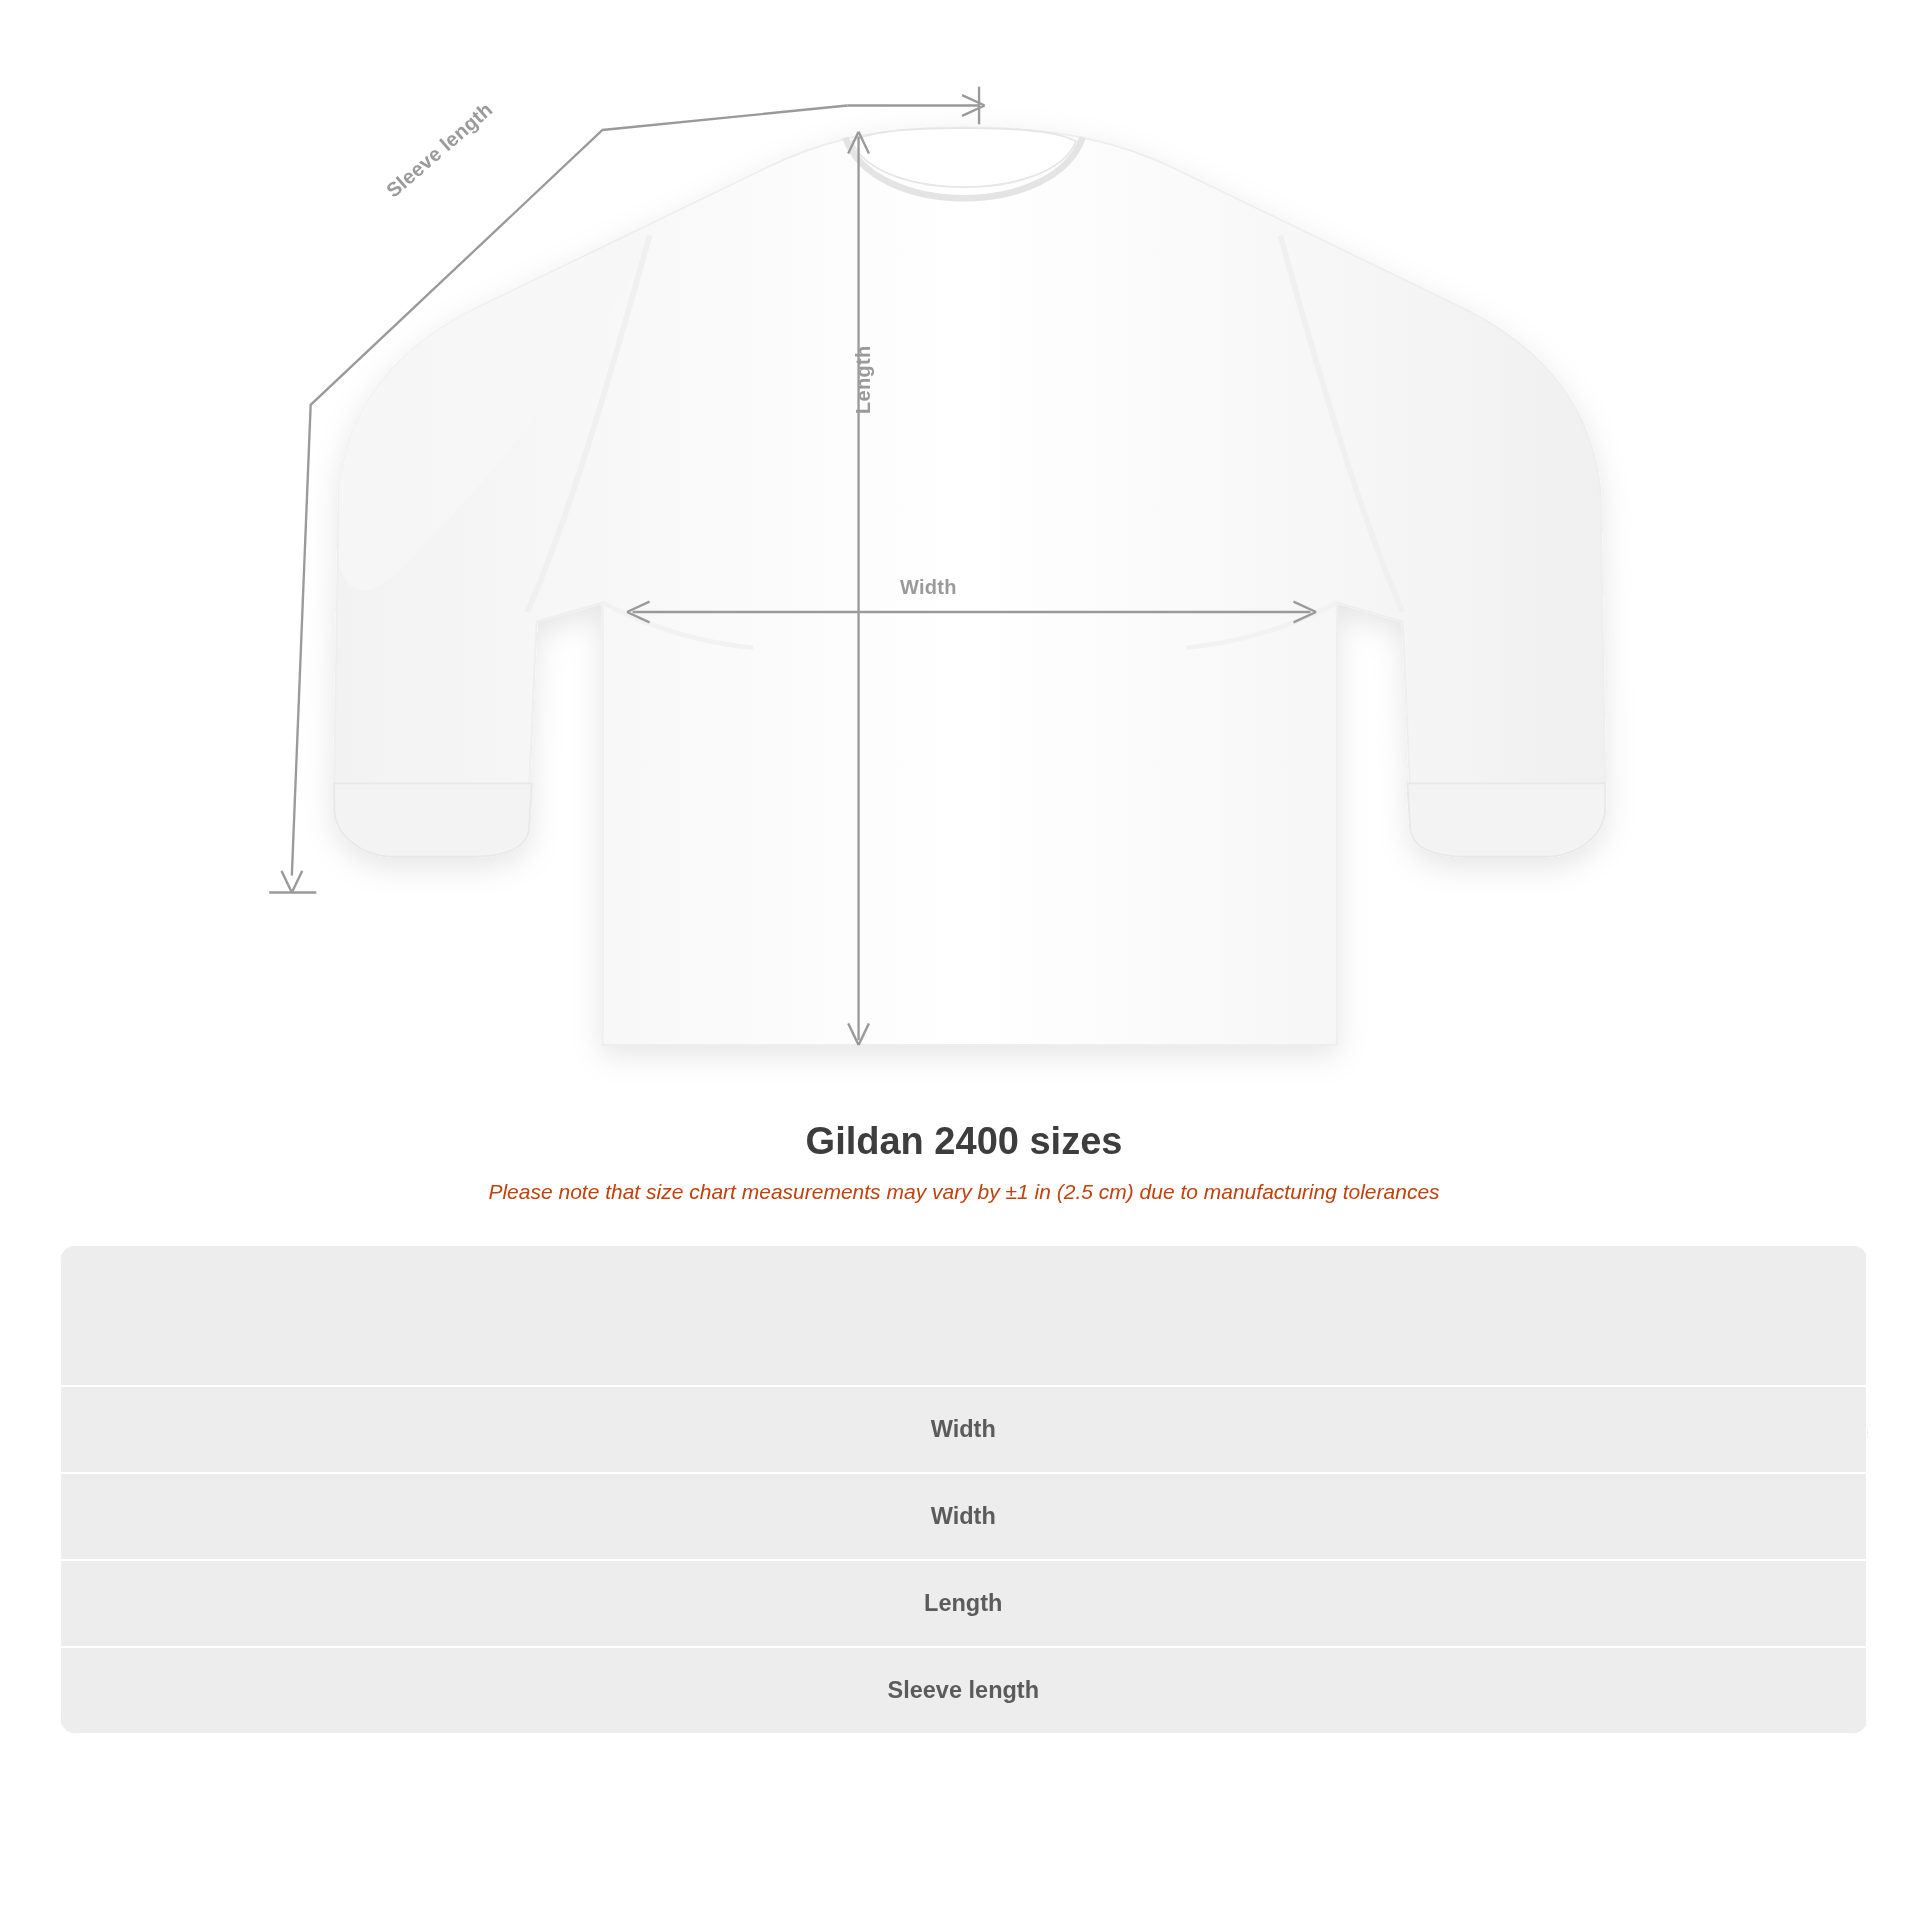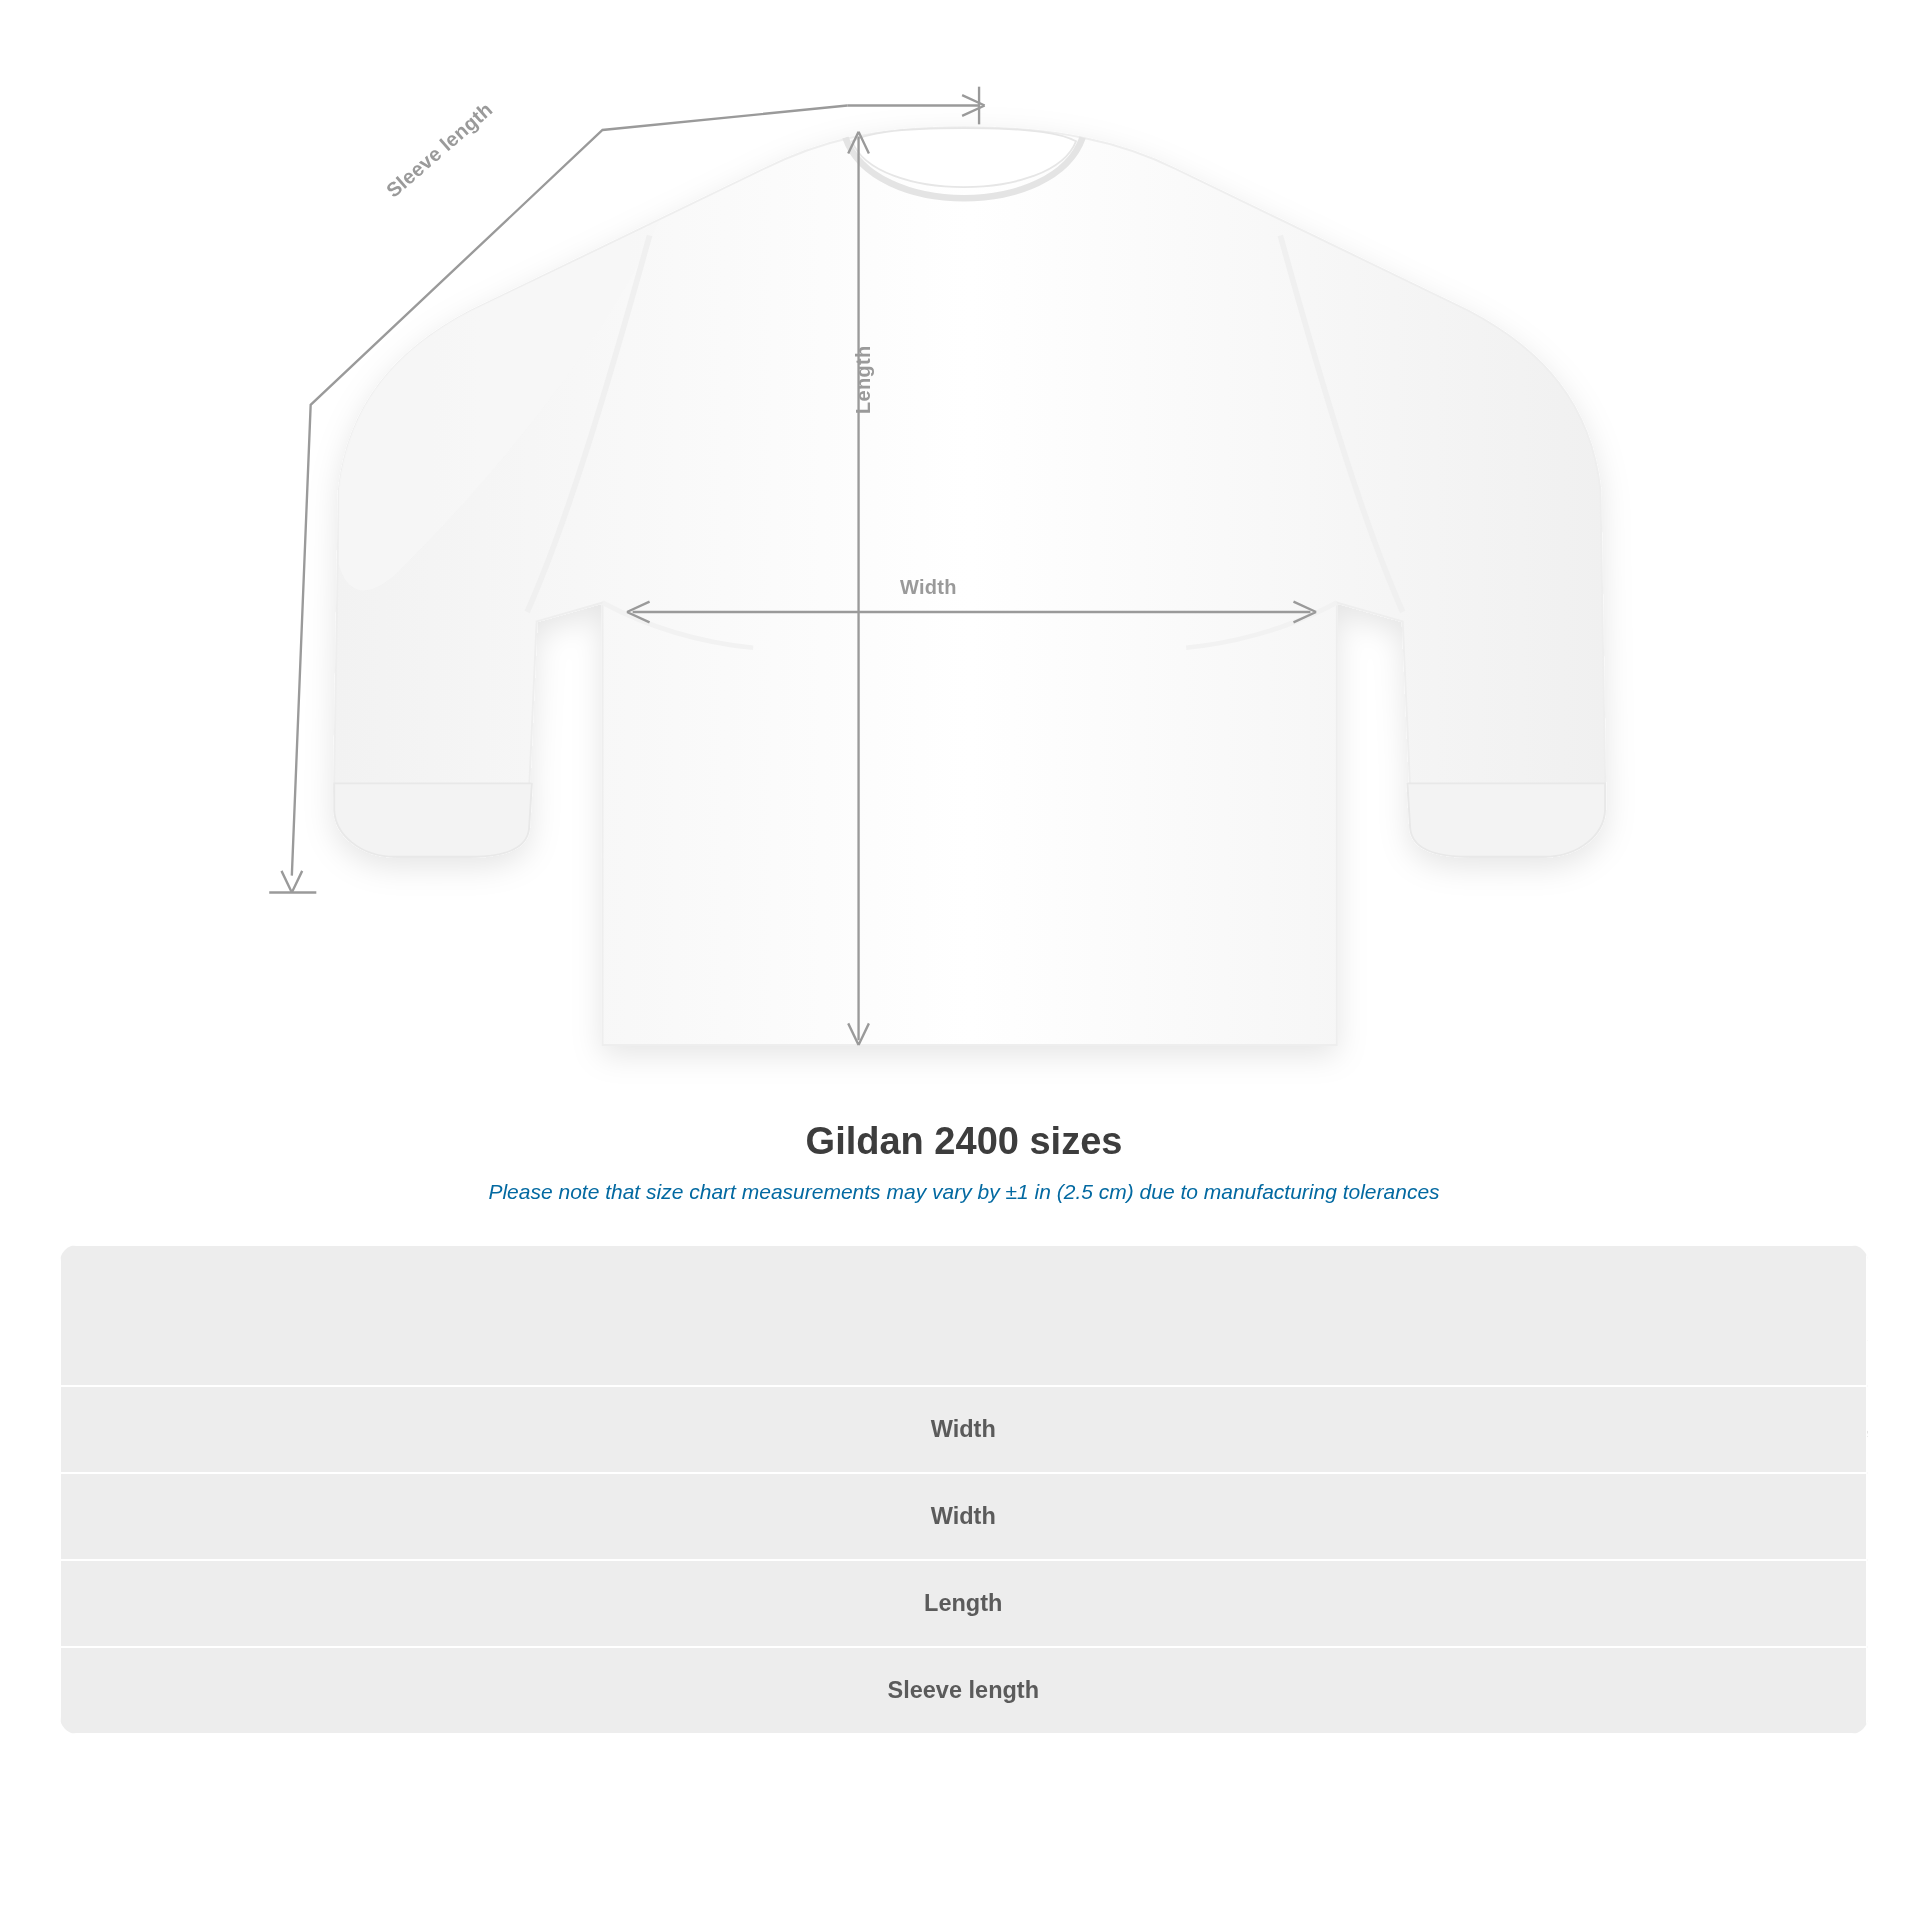--- a/index.html
+++ b/index.html
@@ -58,7 +58,7 @@
   .chart-note {
     font-size: 21px;
     font-style: italic;
-    color: #0369a1;
+    color: #c2410c;
     margin: 12px;
   }
 

